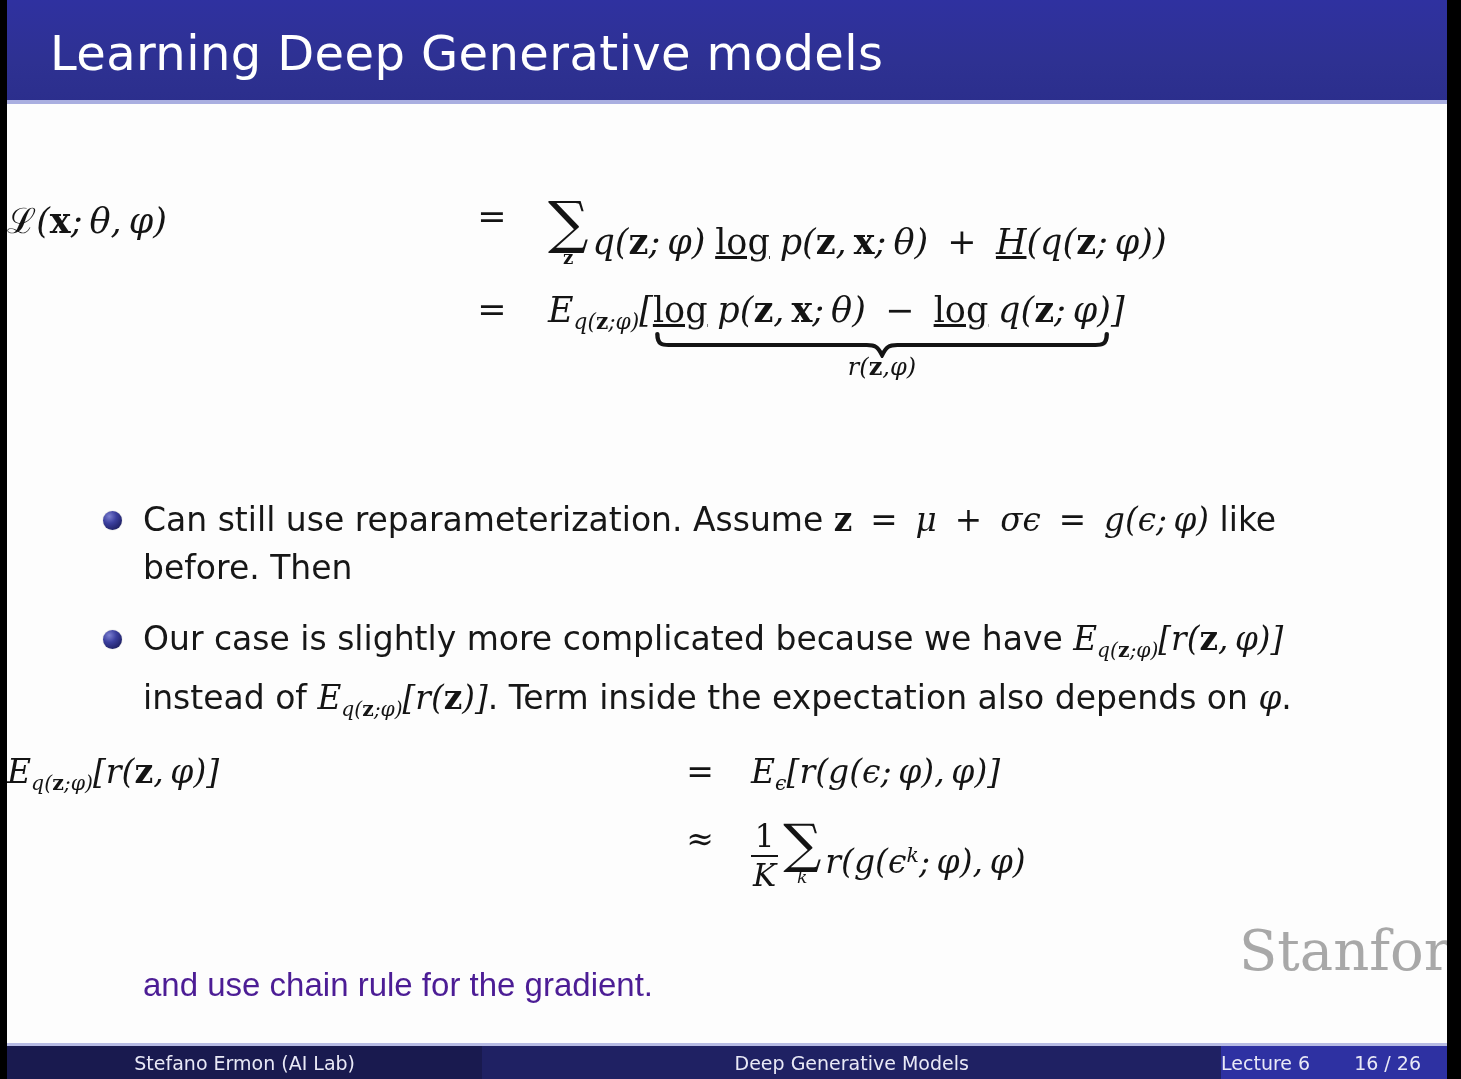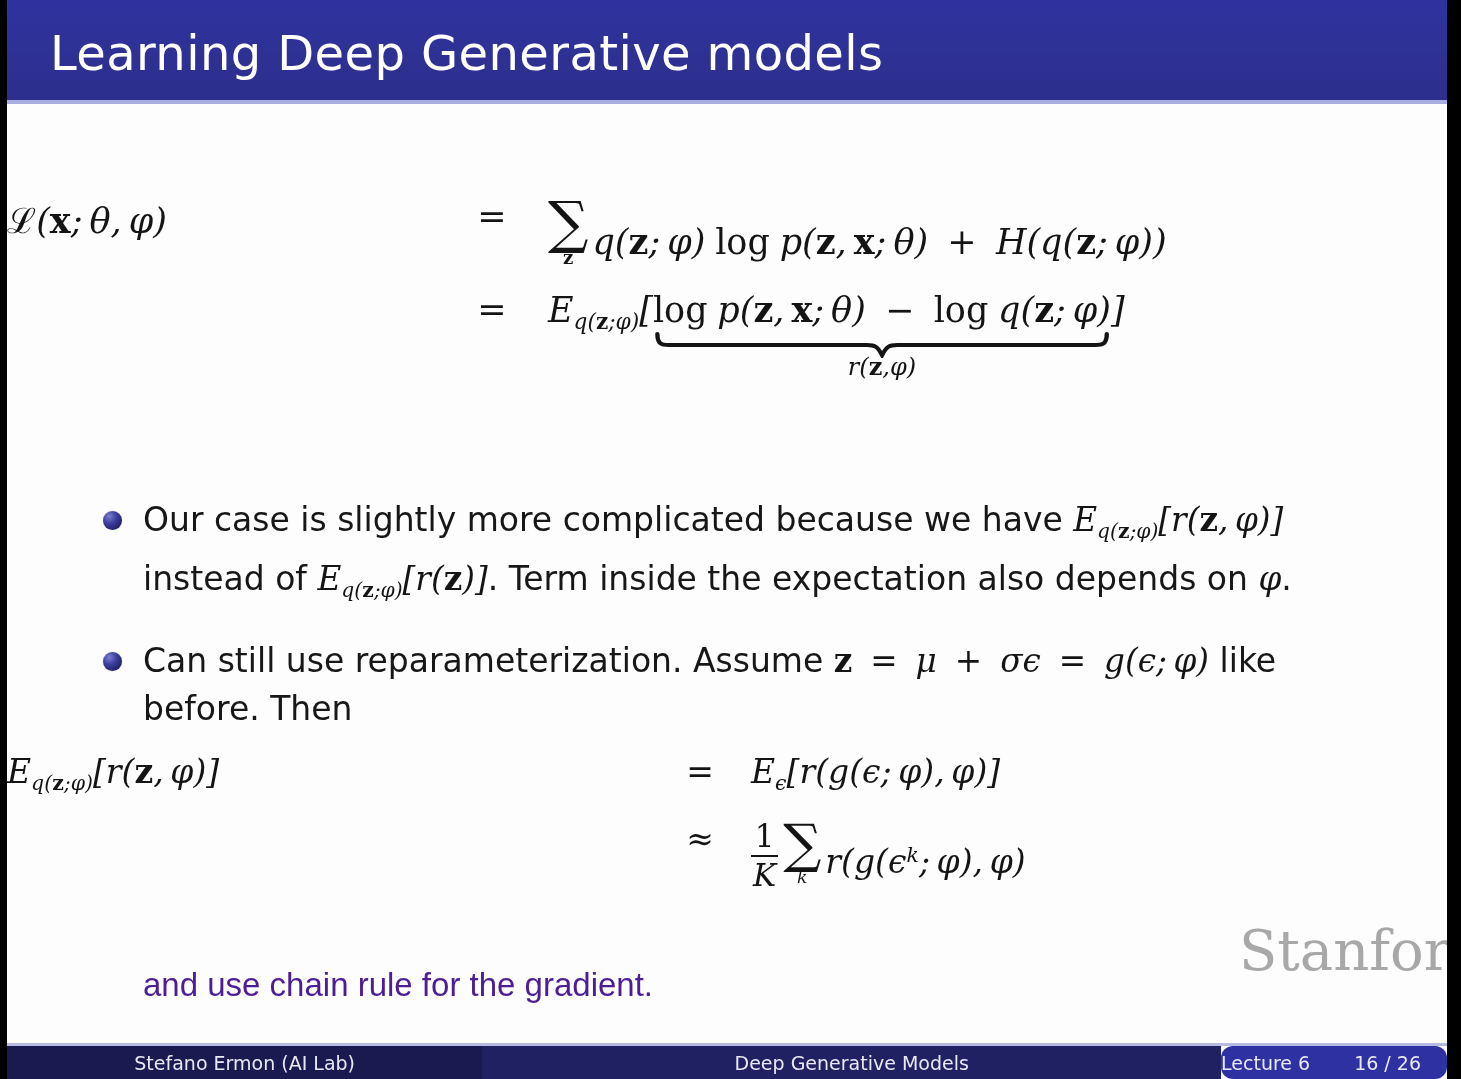--- a/index.html
+++ b/index.html
@@ -72,7 +72,7 @@
   }
   .up { font-style: normal; }
   .bf { font-weight: 700; font-style: normal; }
-  .op { font-style: normal; }        
+  .op { font-style: normal; text-decoration: underline; }        
   .sub {
     font-size: 0.62em;
     vertical-align: -0.33em;

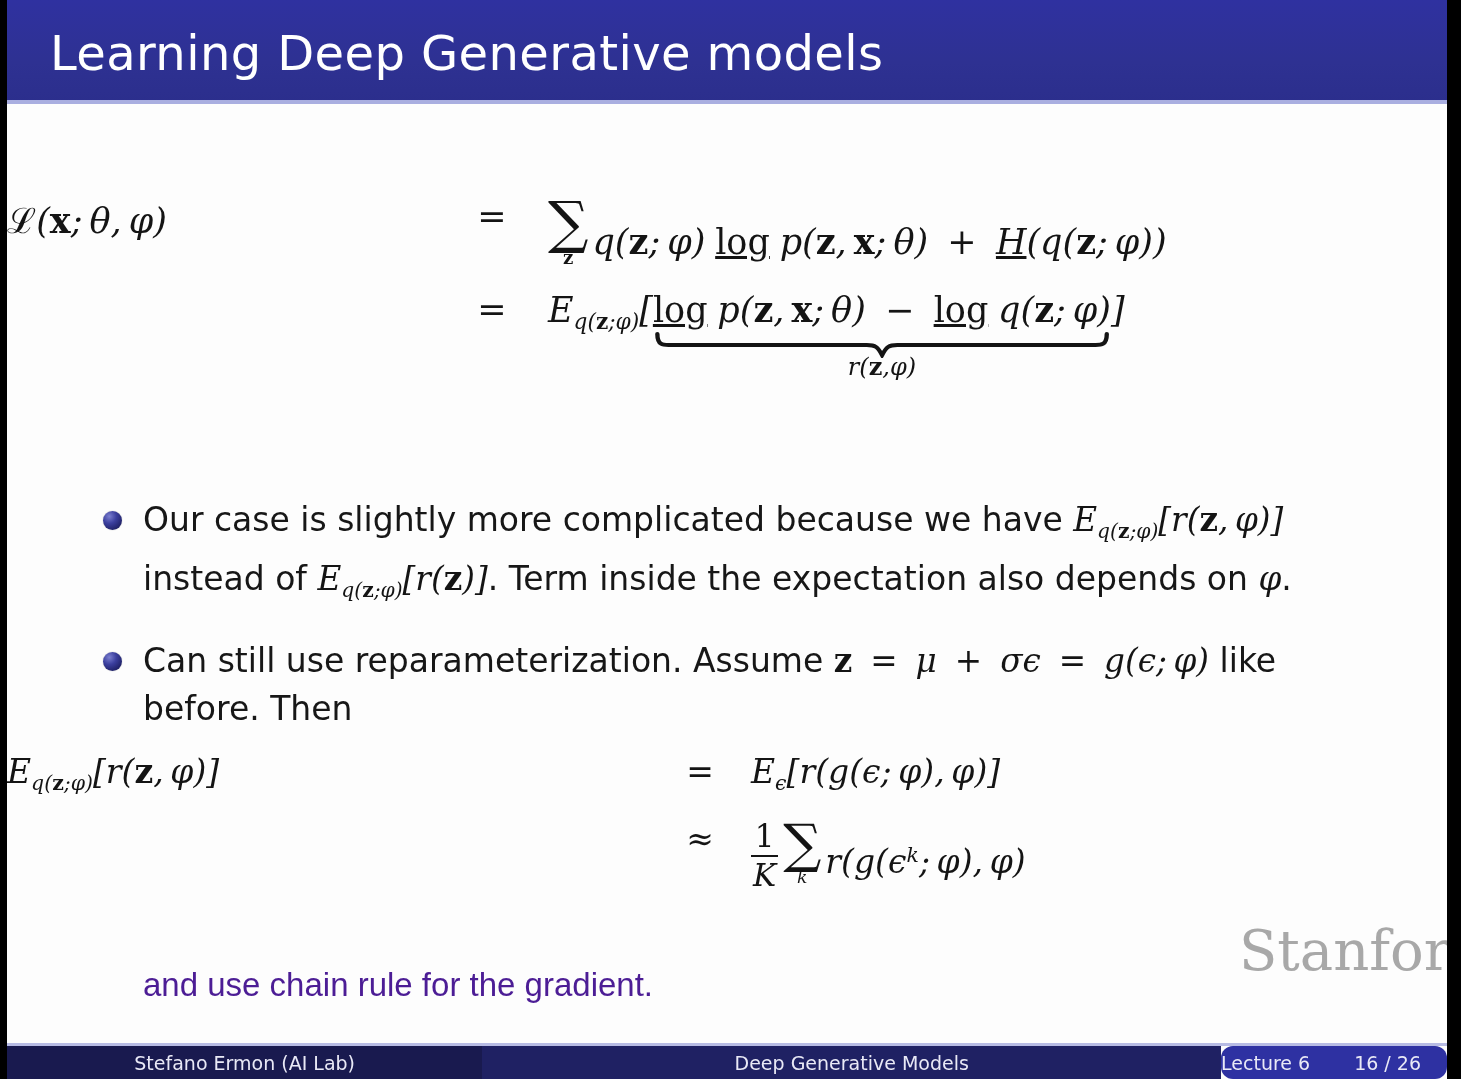--- a/index.html
+++ b/index.html
@@ -347,13 +347,13 @@
 
       <div class="bullet-item">
         <span class="bullet-dot"></span>
+        <span>Can still use reparameterization. Assume </span><span class="math"><span class="bf">z</span><span class="spw"></span>=<span class="spw"></span>μ<span class="spw"></span>+<span class="spw"></span>σϵ<span class="spw"></span>=<span class="spw"></span>g(ϵ; φ)</span><span> like before. Then</span>
+      </div>
+
+      <div class="bullet-item">
+        <span class="bullet-dot"></span>
         <span>Our case is slightly more complicated because we have </span><span class="math">E<span class="sub">q(<span class="bf" style="font-size:1em">z</span>;φ)</span>[r(<span class="bf">z</span>, φ)]</span><br>
         <span>instead of </span><span class="math">E<span class="sub">q(<span class="bf" style="font-size:1em">z</span>;φ)</span>[r(<span class="bf">z</span>)]</span><span>. Term inside the expectation also depends on </span><span class="math">φ</span><span>.</span>
-      </div>
-
-      <div class="bullet-item">
-        <span class="bullet-dot"></span>
-        <span>Can still use reparameterization. Assume </span><span class="math"><span class="bf">z</span><span class="spw"></span>=<span class="spw"></span>μ<span class="spw"></span>+<span class="spw"></span>σϵ<span class="spw"></span>=<span class="spw"></span>g(ϵ; φ)</span><span> like before. Then</span>
       </div>
 
     </div>

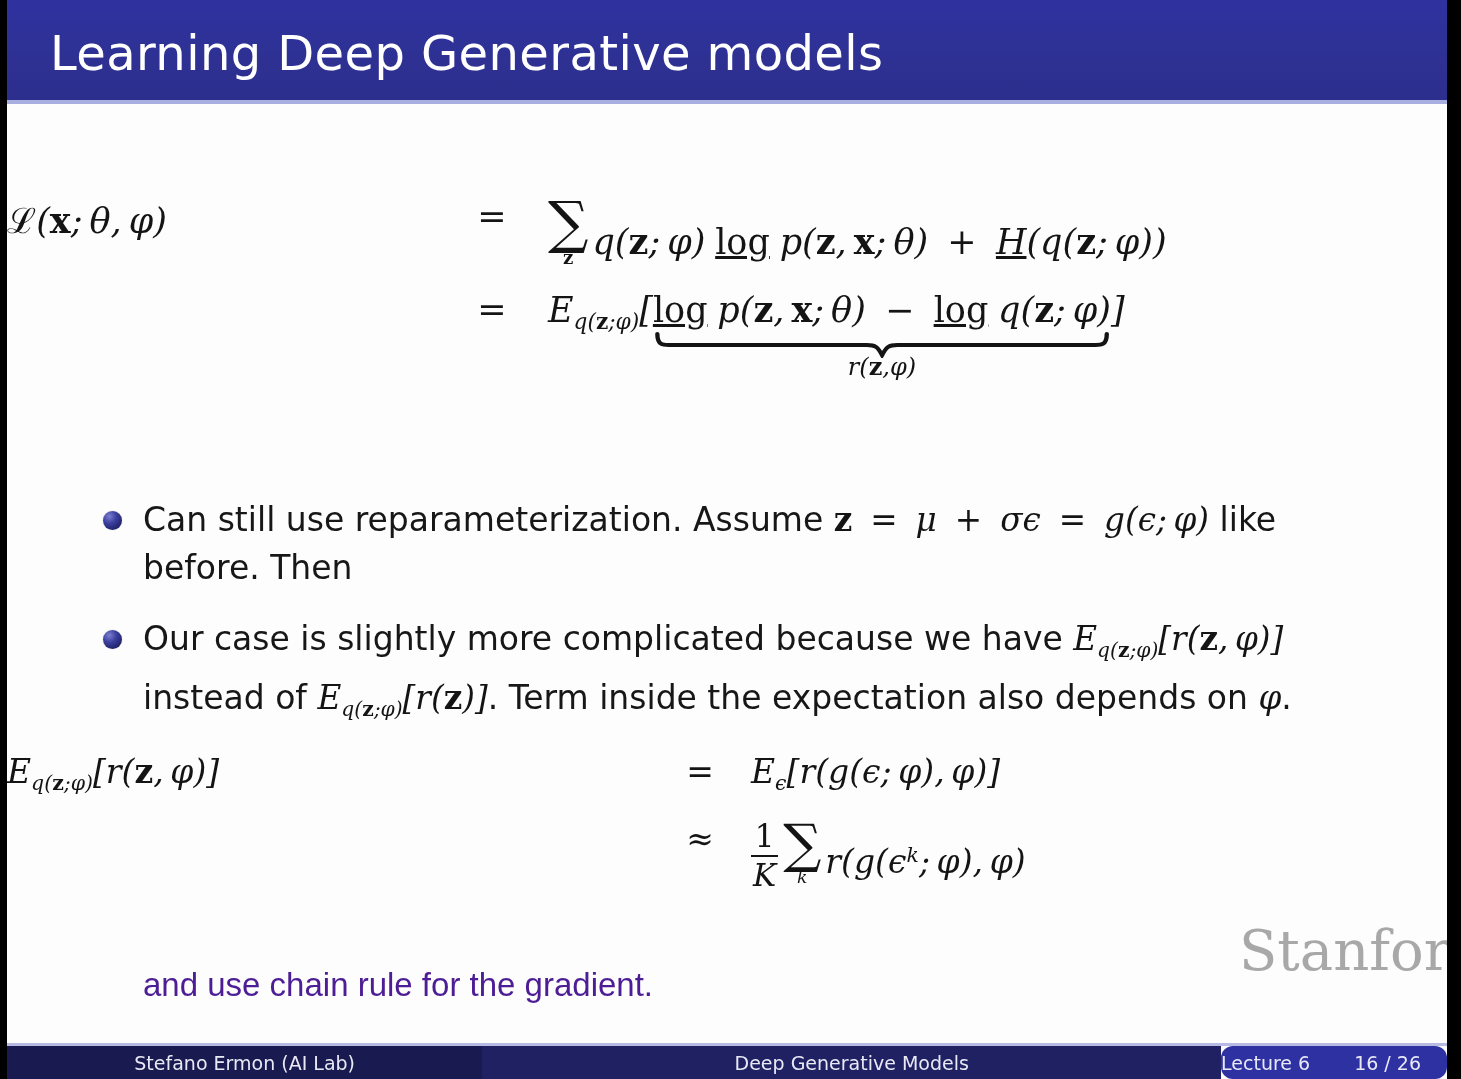--- a/index.html
+++ b/index.html
@@ -274,7 +274,6 @@
     justify-content: flex-end;
     padding-right: 26px;
     gap: 44px;
-    border-radius: 12px;
   }
   #footer .topline {
     position: absolute;

